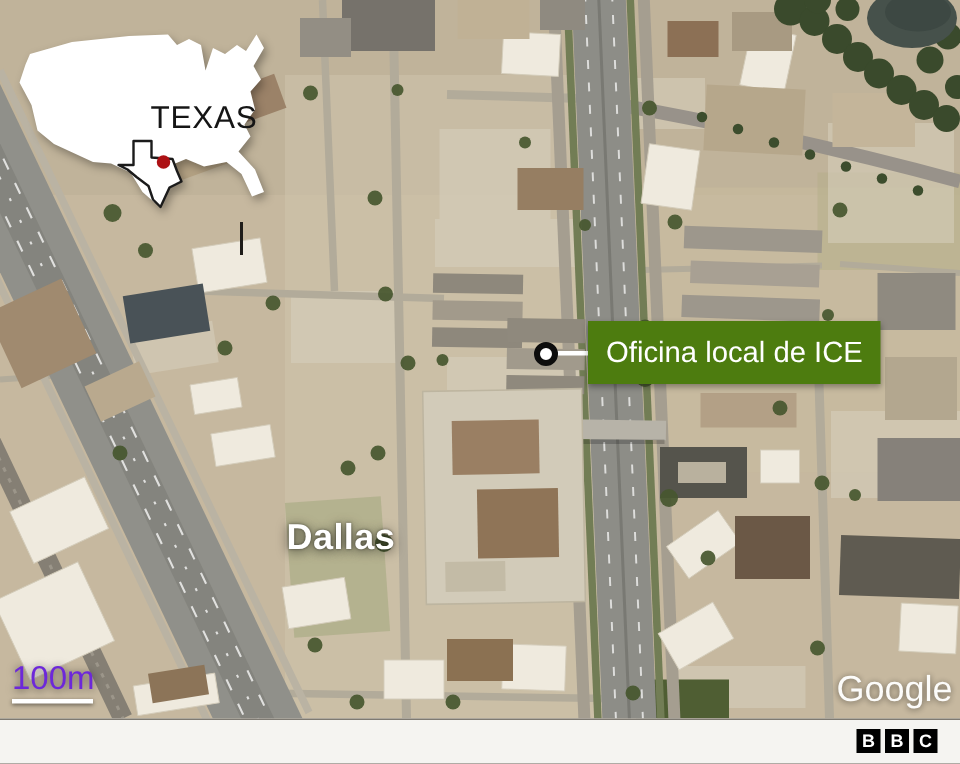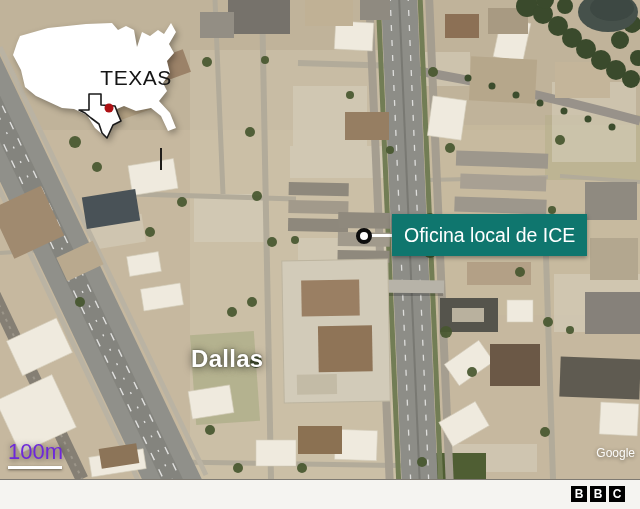--- a/index.html
+++ b/index.html
@@ -15,7 +15,7 @@
     font-size:21px;letter-spacing:.5px;fill:#151515;}
   
   .callout{position:absolute;left:392px;top:214px;height:42px;
-    background:#0f766e;color:#fff;display:flex;align-items:center;
+    background:#4d7c0f;color:#fff;display:flex;align-items:center;
     padding:0 12px;font-size:19.5px;font-weight:500;white-space:nowrap;
     box-shadow:0 2px 4px rgba(0,0,0,.35);}
   .connector{position:absolute;left:371px;top:234px;width:21px;height:3px;background:#fff;}

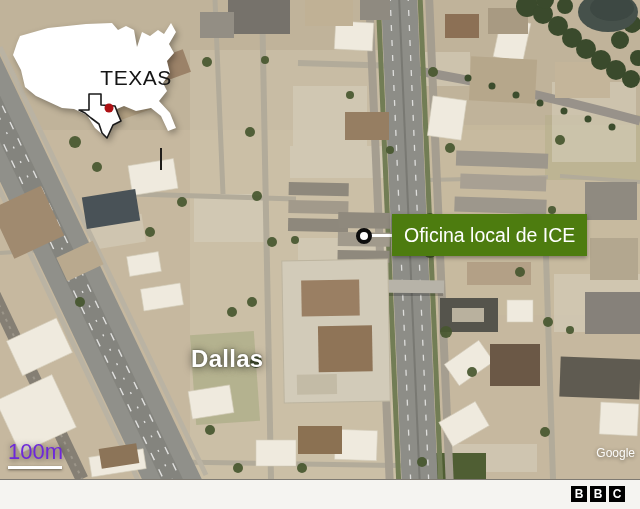--- a/index.html
+++ b/index.html
@@ -32,7 +32,7 @@
   .scale .bar{width:54px;height:3px;background:#fff;margin-top:2px;
     box-shadow:0 1px 3px rgba(0,0,0,.5);}
   
-  .attribution{position:absolute;right:5px;top:446px;color:#fff;font-size:12px;
+  .attribution{position:absolute;right:5px;top:446px;color:#fff;font-size:24px;
     opacity:.95;text-shadow:0 1px 4px rgba(0,0,0,.55);}
   
   #footer{position:absolute;left:0;top:479px;width:640px;height:30px;

